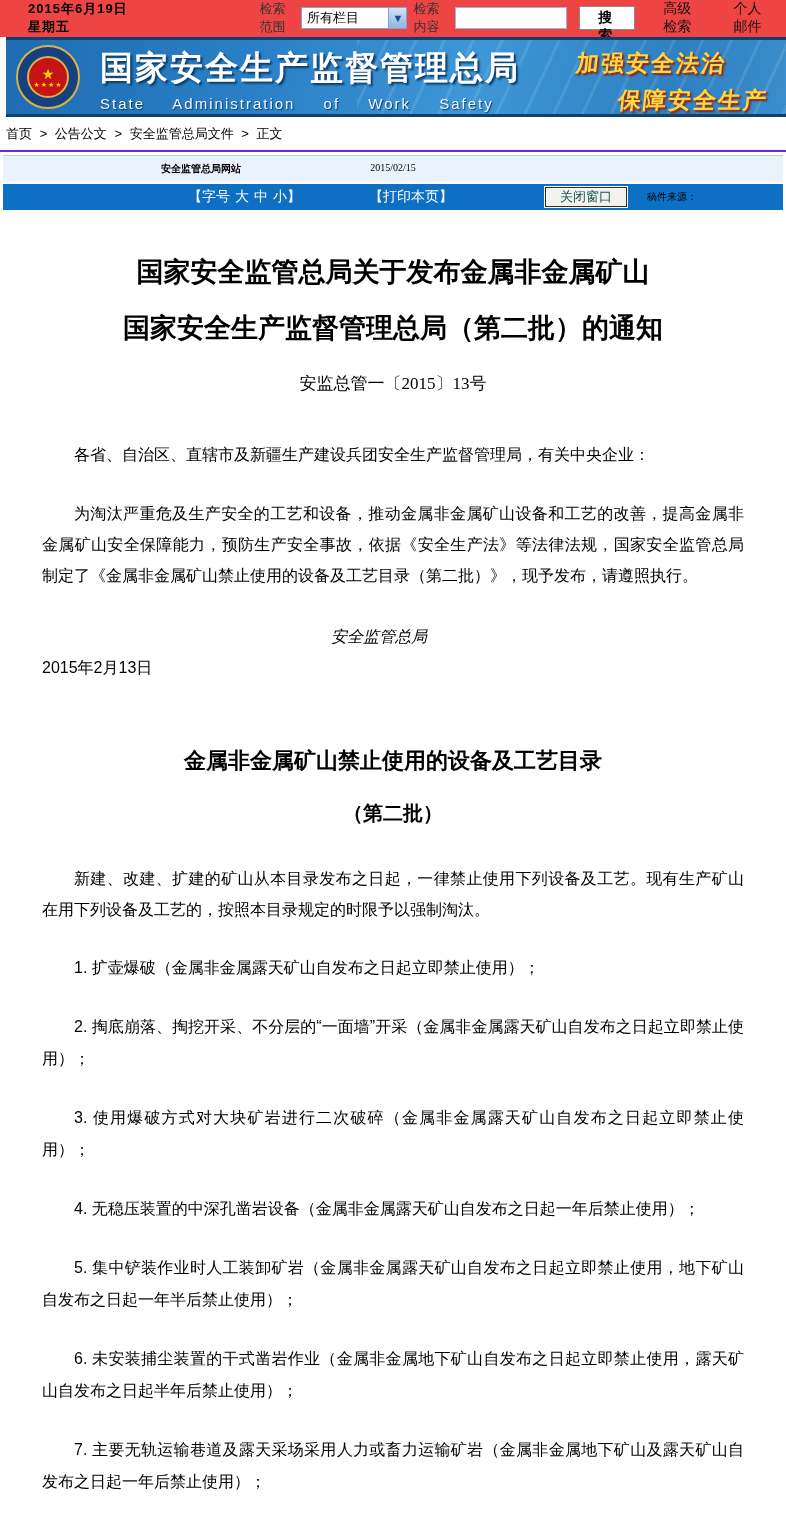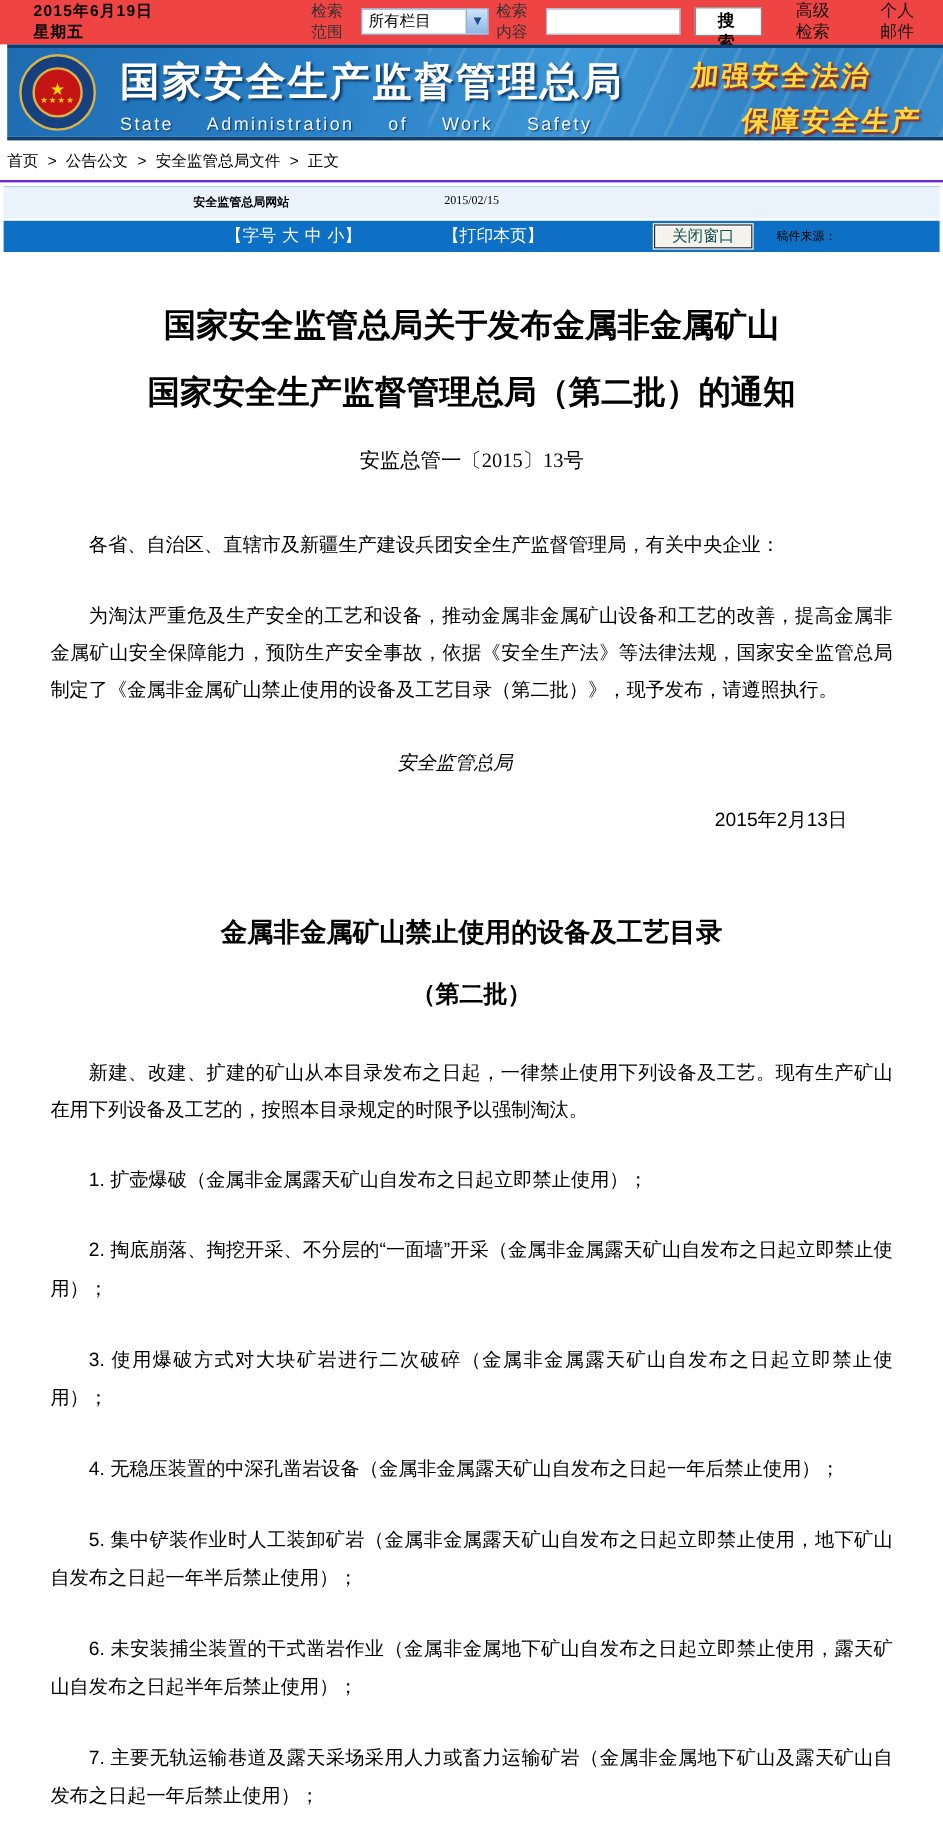--- a/index.html
+++ b/index.html
@@ -61,7 +61,7 @@
   .doc-number { text-align:center; margin-top:10px; font-size:17px; font-family:"Liberation Serif","DejaVu Serif",serif; }
   .para { text-indent:2em; text-align:justify; margin-top:28px; }
   .sig-name { text-align:center; margin-top:30px; padding-right:28px;font-style:italic; }
-  .sig-date { text-align:right; margin-top:16px; padding-right:38px; }
+  .sig-date { margin-top:0; padding-right:38px; }
   .catalog-title { text-align:center; font-size:22px; font-weight:bold; margin-top:62px; font-family:"Liberation Serif","DejaVu Serif",serif; }
   .catalog-sub { text-align:center; font-size:20px; font-weight:bold; margin-top:22px; font-family:"Liberation Serif","DejaVu Serif",serif; }
   .item { text-indent:2em; text-align:justify; margin-top:27px; line-height:32px; }

